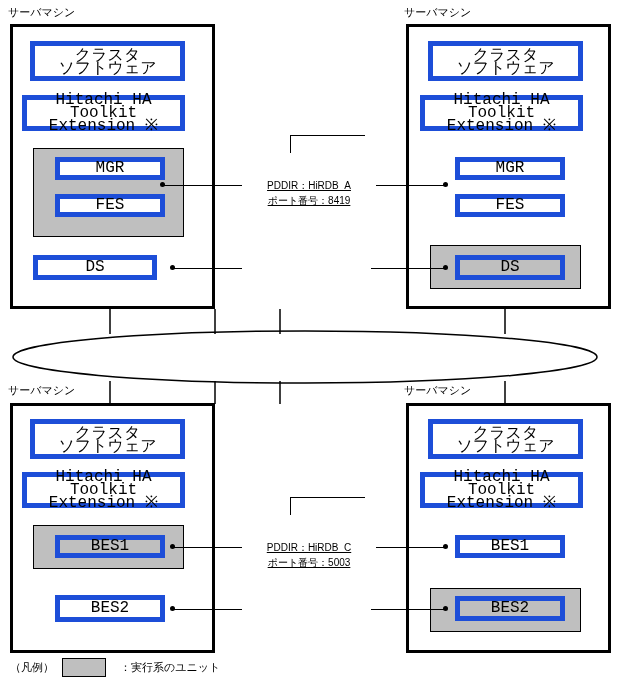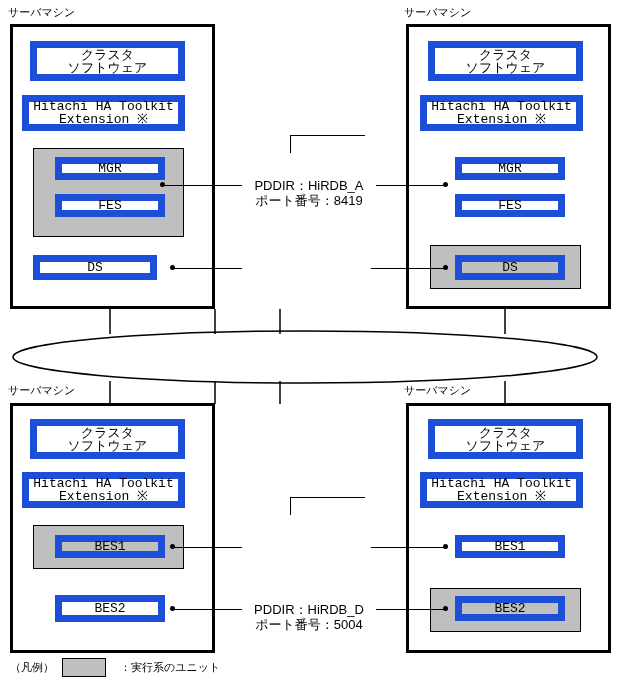--- a/index.html
+++ b/index.html
@@ -31,7 +31,7 @@
   }
   .box {
     position: absolute;
-    border: 7px solid #1d4ed8;
+    border: 5px solid #1d4ed8;
     background: #ffffff;
     box-sizing: border-box;
     display: flex;
@@ -39,7 +39,7 @@
     justify-content: center;
     text-align: center;
     font-family: "Liberation Mono", monospace;
-    font-size: 13px;
+    font-size: 16px;
     line-height: 13px;
     white-space: pre-line;
   }

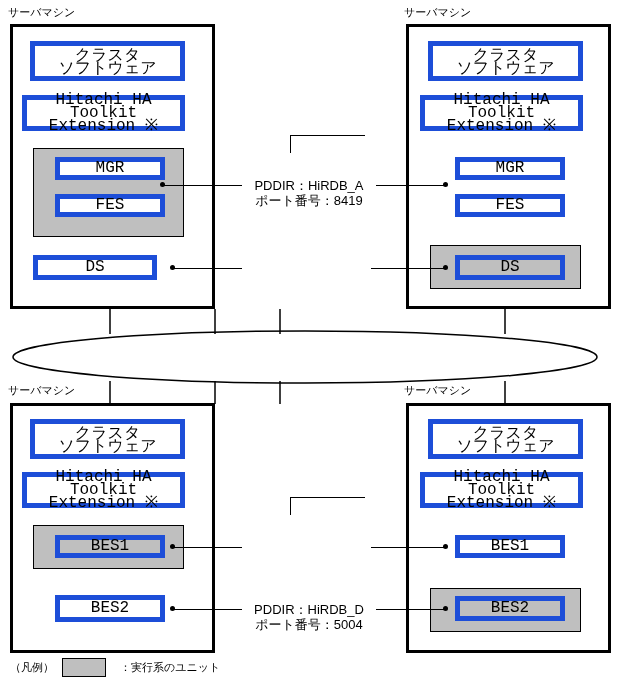--- a/index.html
+++ b/index.html
@@ -75,12 +75,13 @@
   .conn-label {
     position: absolute;
     font-family: "Liberation Mono", monospace;
-    font-size: 13px;
+    font-size: 10px;
     line-height: 15px;
     text-align: center;
     white-space: pre-line;
     background: #ffffff;
     padding: 0 2px;
+    text-decoration: underline;
   }
   .conn-label.jp {
     font-family: "Liberation Sans", sans-serif;

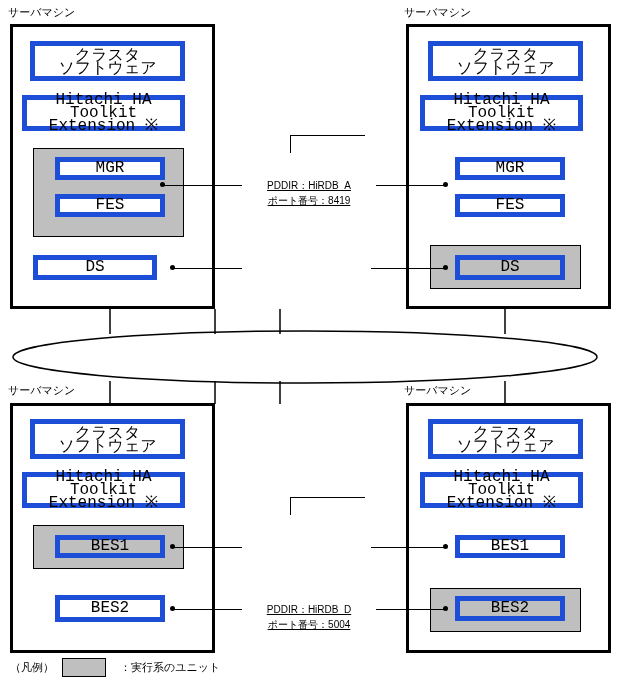--- a/index.html
+++ b/index.html
@@ -193,6 +193,7 @@
   <div class="dot" style="left:443px; top:544px;"></div>
   <div class="hline" style="left:174px; top:547px; width:68px;"></div>
   <div class="hline" style="left:371px; top:547px; width:73px;"></div>
+  <div class="conn-label jp" style="left:242px; top:540px; width:130px;"><span>PDDIR：HiRDB_C</span><br><span>ポート番号：5003</span></div>
 
   <div class="dot" style="left:170px; top:606px;"></div>
   <div class="dot" style="left:443px; top:606px;"></div>

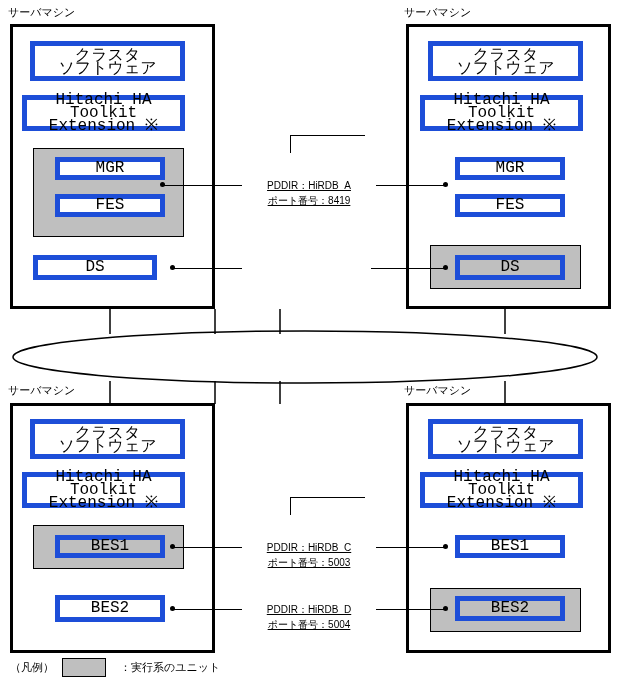--- a/index.html
+++ b/index.html
@@ -199,7 +199,6 @@
   <div class="dot" style="left:443px; top:606px;"></div>
   <div class="hline" style="left:174px; top:609px; width:68px;"></div>
   <div class="hline" style="left:371px; top:609px; width:73px;"></div>
-  <div class="conn-label jp" style="left:242px; top:602px; width:130px;"><span>PDDIR：HiRDB_D</span><br><span>ポート番号：5004</span></div>
 
   <div class="vline" style="left:290px; top:497px; height:18px;"></div>
   <div class="hline" style="left:290px; top:497px; width:75px;"></div>

